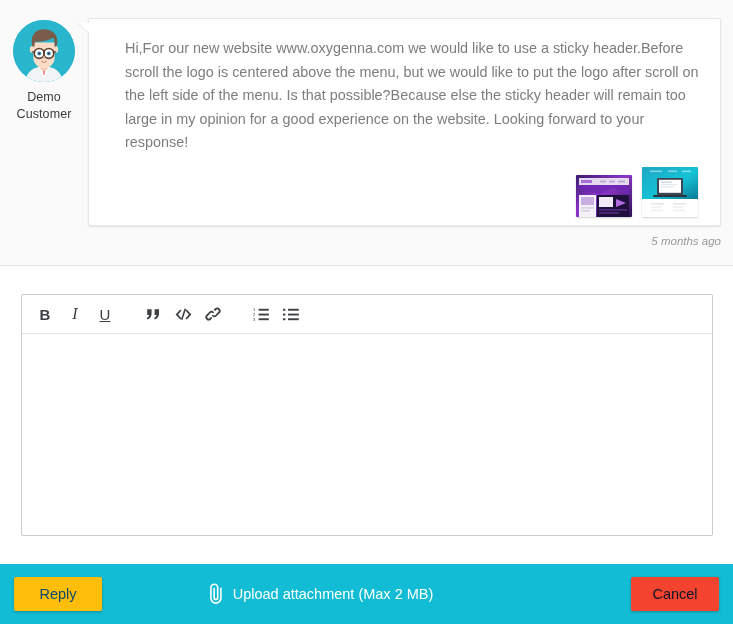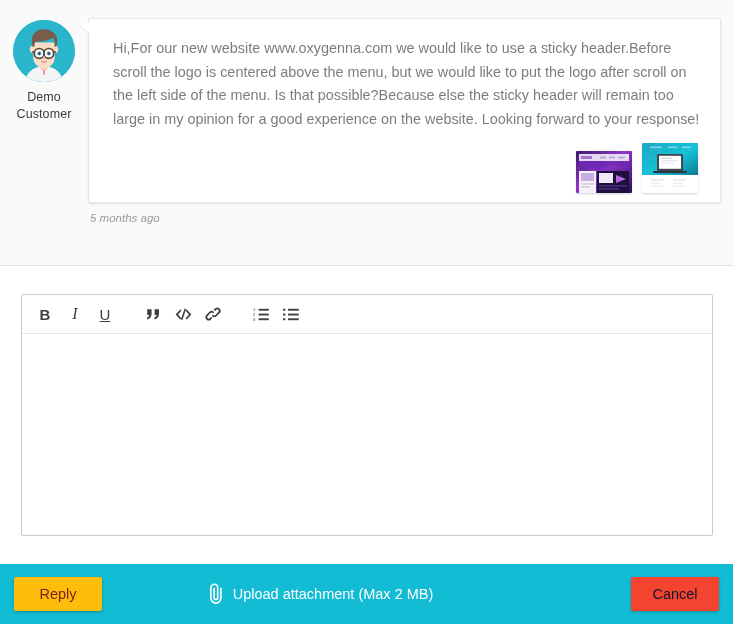--- a/index.html
+++ b/index.html
@@ -81,7 +81,7 @@
     border: 1px solid #e6e6e6;
     border-radius: 2px;
     box-shadow: 0 1px 2px rgba(0,0,0,.10);
-    padding: 18px 20px 8px 24px;
+    padding: 18px 20px 8px 36px;
     min-height: 185px;
   }
 

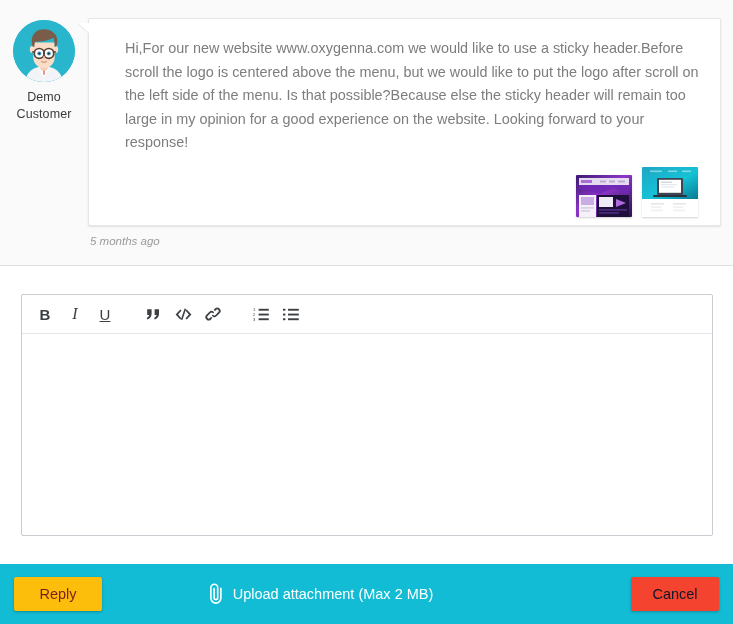--- a/index.html
+++ b/index.html
@@ -133,6 +133,7 @@
     font-size: 11.5px;
     font-style: italic;
     color: #9a9a9a;
+    text-align: right;
   }
 
   

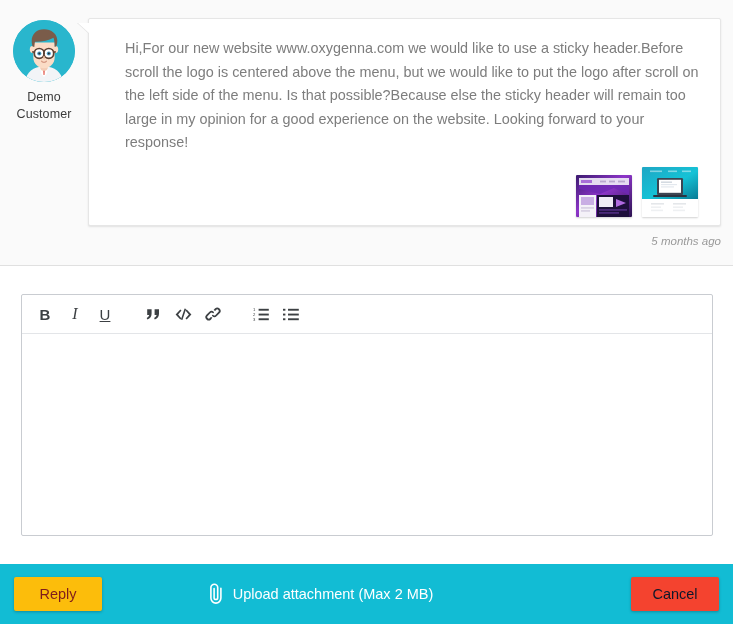--- a/index.html
+++ b/index.html
@@ -228,7 +228,7 @@
     width: 88px;
     height: 34px;
     background: #fcbd0b;
-    color: #7f1d1d;
+    color: #0c4a6e;
   }
 
   .upload {

